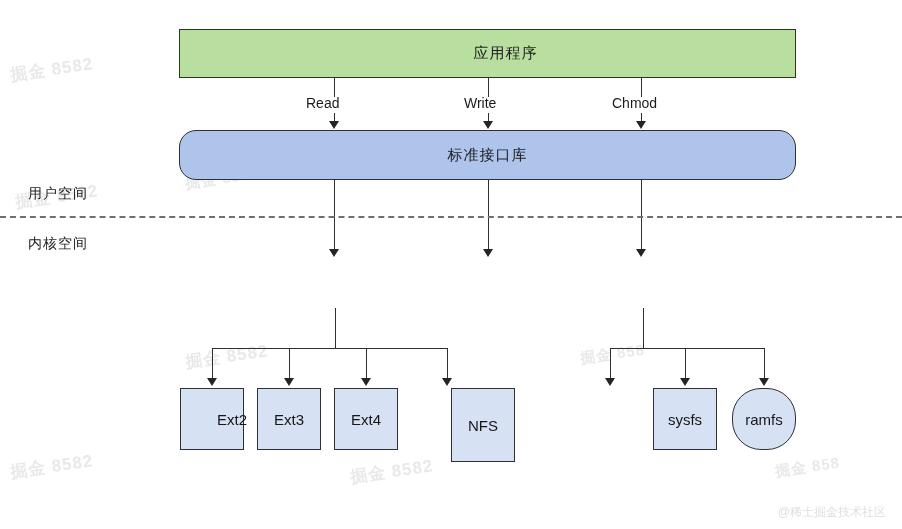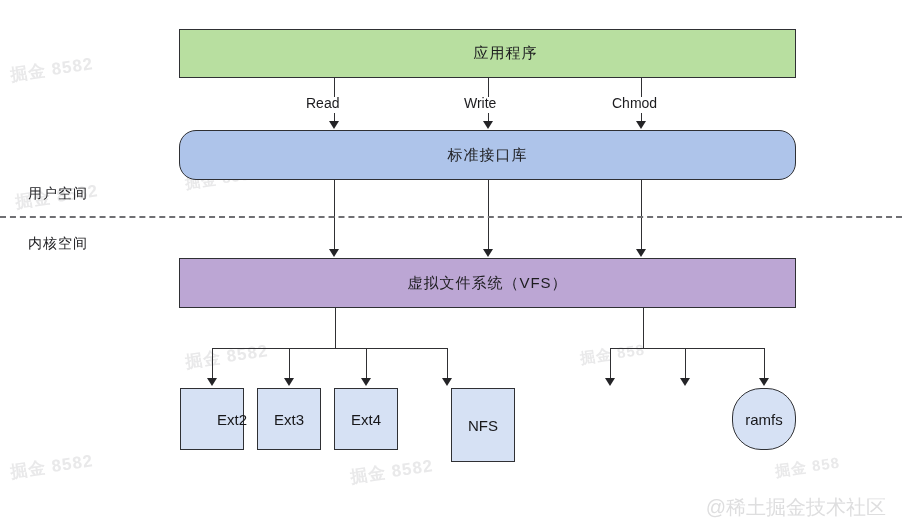--- a/index.html
+++ b/index.html
@@ -162,9 +162,6 @@
   <div class="divider" style="top:216px; width:902px;"></div>
   <div class="space-label" style="left:28px; top:235px;">内核空间</div>
 
-  <div class="layer-box layer-vfs" style="left:179px; top:258px; width:617px; height:50px;">
-    <span>虚拟文件系统（VFS）</span>
-  </div>
 
   <div class="vline" style="left:335px; top:308px; height:41px;"></div>
   <div class="hline" style="left:212px; top:348px; width:235px;"></div>

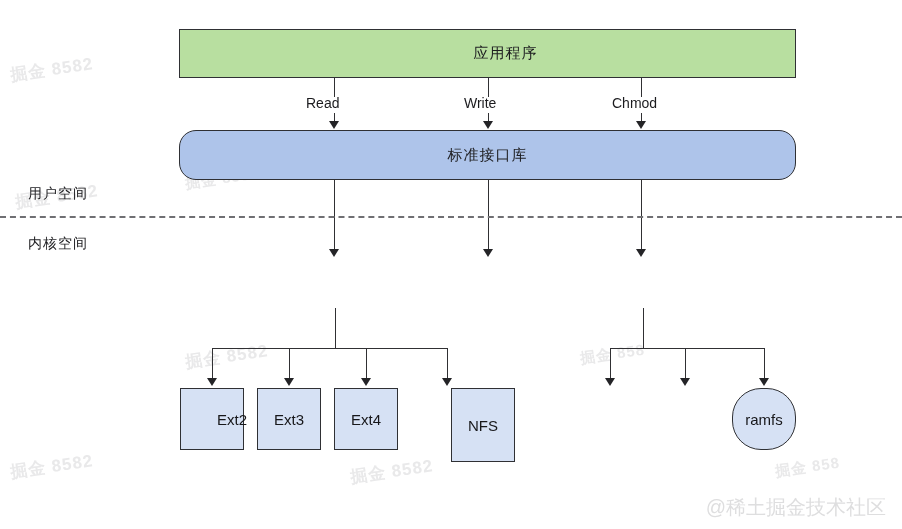--- a/index.html
+++ b/index.html
@@ -203,6 +203,9 @@
   <div class="vline" style="left:764px; top:348px; height:31px;"></div>
   <div class="arrowhead" style="left:759px; top:378px;"></div>
 
+  <div class="fs-box" style="left:653px; top:388px; width:64px; height:62px;">
+    <span>sysfs</span>
+  </div>
   <div class="fs-box" style="left:732px; top:388px; width:64px; height:62px;border-radius:29px;">
     <span>ramfs</span>
   </div>

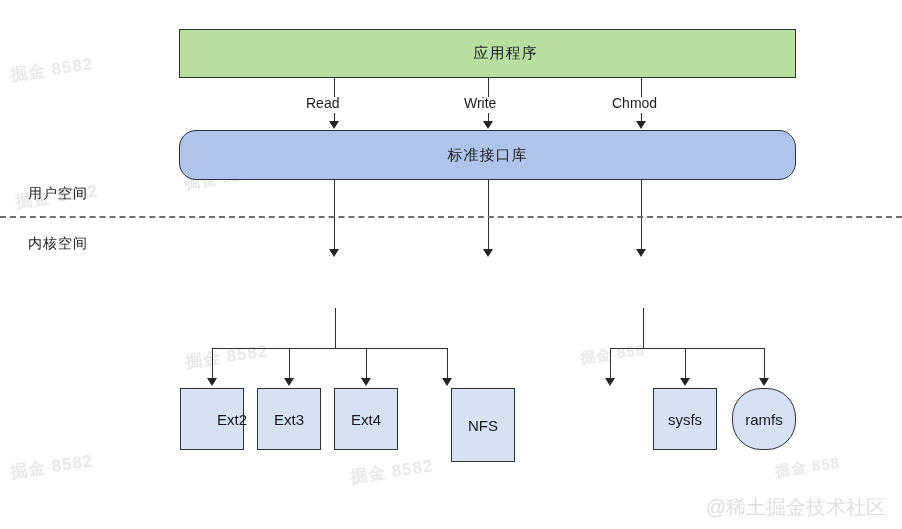--- a/index.html
+++ b/index.html
@@ -35,7 +35,7 @@
     right: 16px;
     bottom: 8px;
     color: #dededf;
-    font-size: 20px;
+    font-size: 12px;
     white-space: nowrap;
     user-select: none;
   }

